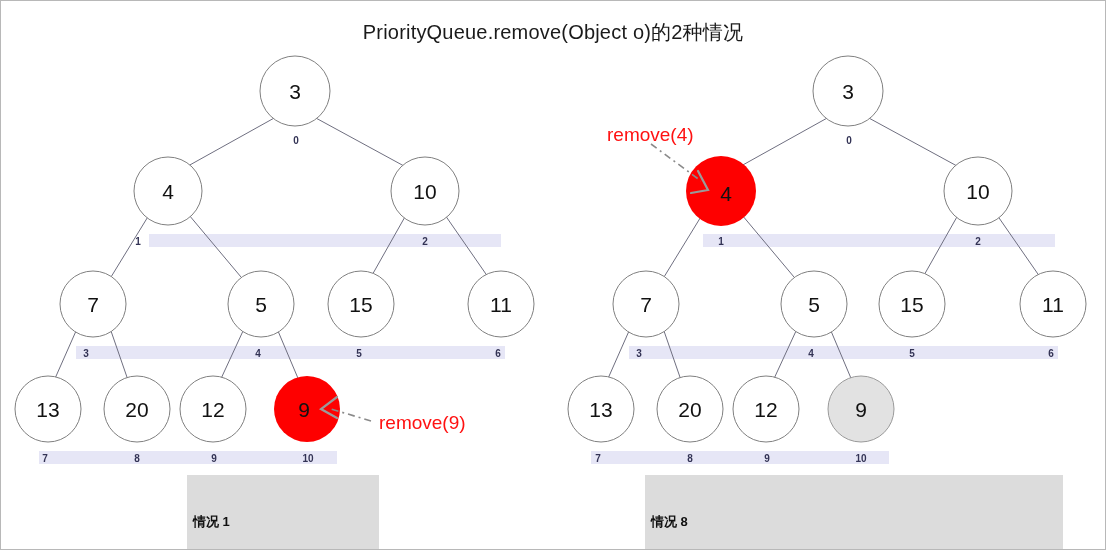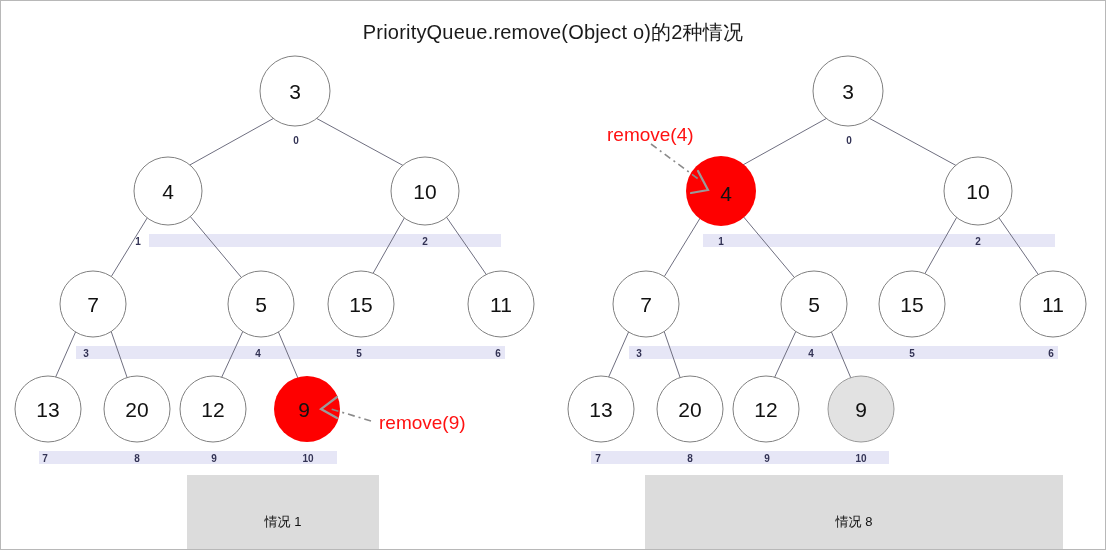--- a/index.html
+++ b/index.html
@@ -68,7 +68,7 @@
     padding:2px 6px 4px 6px;
     box-sizing:border-box;
   }
-  .caption .ctitle{ display:block; text-align:center; }
+  .caption .ctitle{ display:block; text-align:left;font-weight:bold; }
   #caption-left{ left:186px; top:474px; width:192px; }
   #caption-right{ left:644px; top:474px; width:418px; }
 </style>

